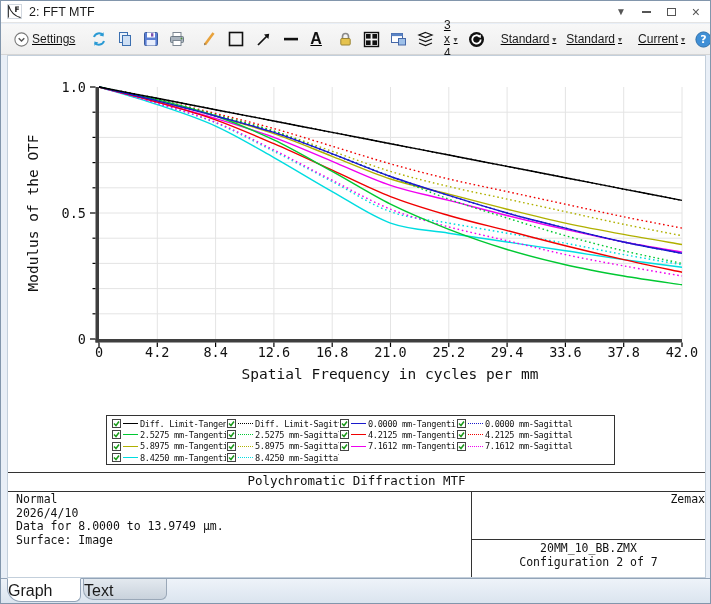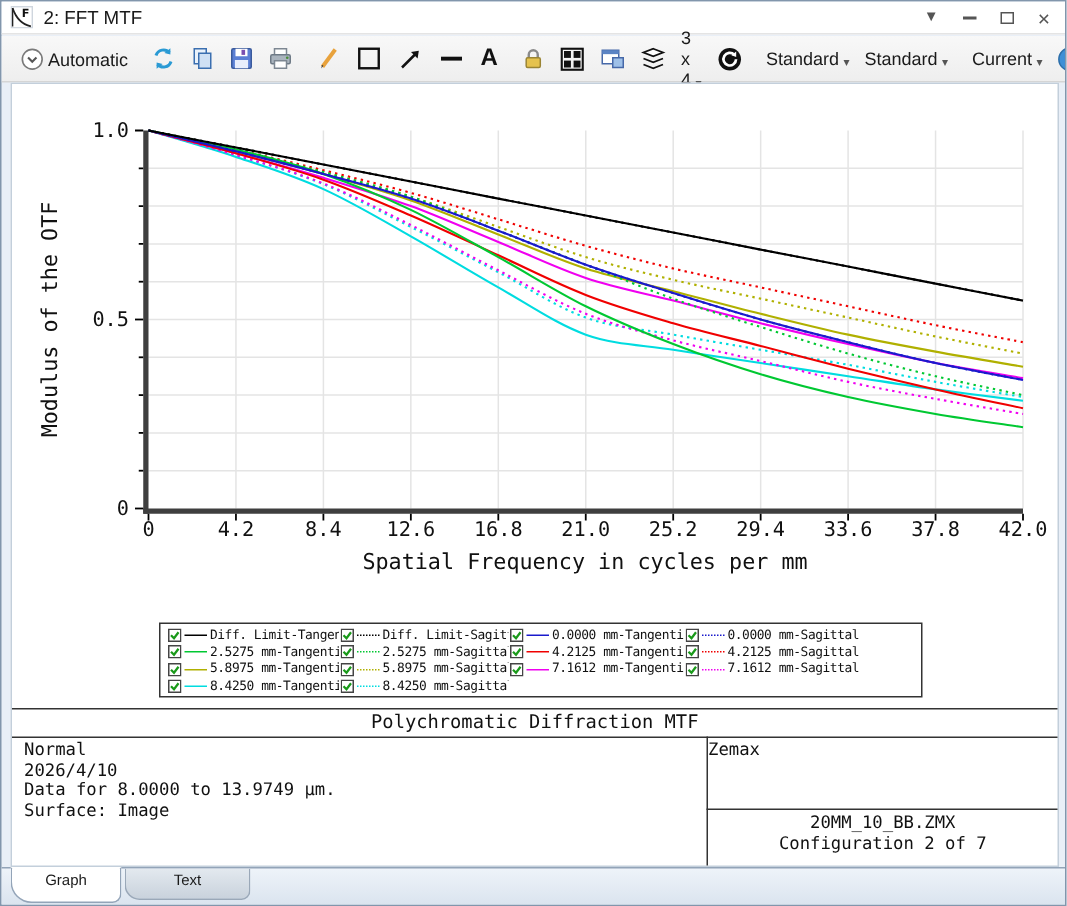--- a/index.html
+++ b/index.html
@@ -22,7 +22,7 @@
   .toolbar { position:absolute; top:23px; left:0; right:0; height:31px; background:linear-gradient(#f8f8f8,#eeeeee); border-bottom:1px solid #d5d5d5; display:flex; align-items:center; padding:0 5px; }
   .tgroup { display:flex; align-items:center; gap:6px; padding:0 6px; }
   .tsep { width:1px; height:24px; background:#d2d2d2; }
-  .tbtn { display:flex; align-items:flex-end; gap:3px; padding:2px 2px; border-radius:2px; }
+  .tbtn { display:flex; align-items:center; gap:3px; padding:2px 2px; border-radius:2px;text-decoration:underline; }
   .tbtn svg { display:block; }
   .tlabel { font-size:12px; color:#1a1a1a; }
   .ddcaret { font-size:8px; color:#555; }

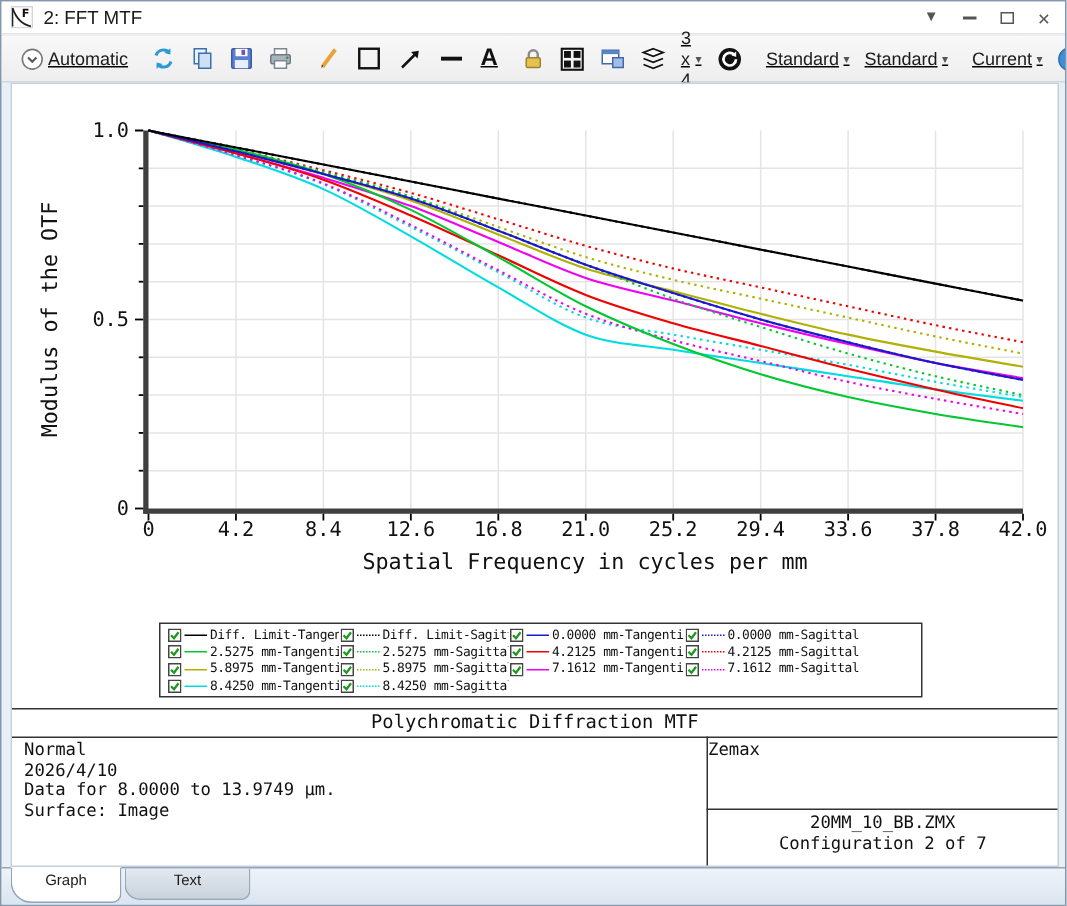--- a/index.html
+++ b/index.html
@@ -87,7 +87,7 @@
           <circle cx="7.5" cy="7.5" r="6.6" fill="#fff" stroke="#7a7a7a" stroke-width="1.1"></circle>
           <path d="M4.7 6.3 L7.5 9.1 L10.3 6.3" fill="none" stroke="#555" stroke-width="1.4"></path>
         </svg>
-        <span class="tlabel">Automatic</span>
+        <span class="tlabel">Settings</span>
       </div>
     </div>
     <div class="tsep"></div>

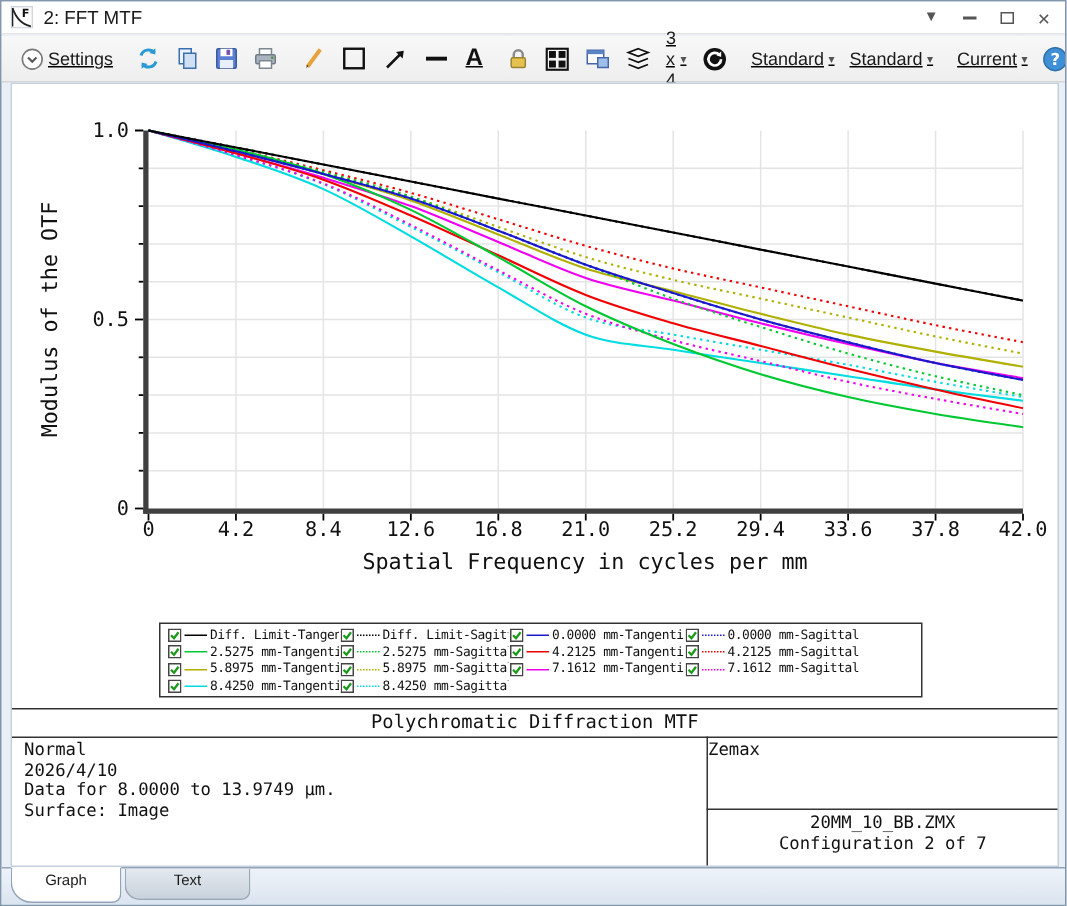--- a/index.html
+++ b/index.html
@@ -46,7 +46,7 @@
   .hline2 { position:absolute; top:483px; left:463px; width:234px; height:1px; background:#333; }
   .info-left { position:absolute; top:437px; left:8px; width:450px; height:84px; font-family:"DejaVu Sans Mono","Liberation Mono",monospace; font-size:11.5px; line-height:13.6px; color:#111; }
   .legend-note { position:absolute; bottom:2px; left:0; }
-  .info-rt { position:absolute; top:437px; left:464px; width:233px; text-align:left; font-family:"DejaVu Sans Mono","Liberation Mono",monospace; font-size:11.5px; line-height:13.6px; color:#111; }
+  .info-rt { position:absolute; top:437px; left:464px; width:233px; text-align:right; font-family:"DejaVu Sans Mono","Liberation Mono",monospace; font-size:11.5px; line-height:13.6px; color:#111; }
   .info-rb { position:absolute; top:486px; left:464px; width:233px; text-align:center; font-family:"DejaVu Sans Mono","Liberation Mono",monospace; font-size:11.5px; line-height:13.6px; color:#111; }
 
   

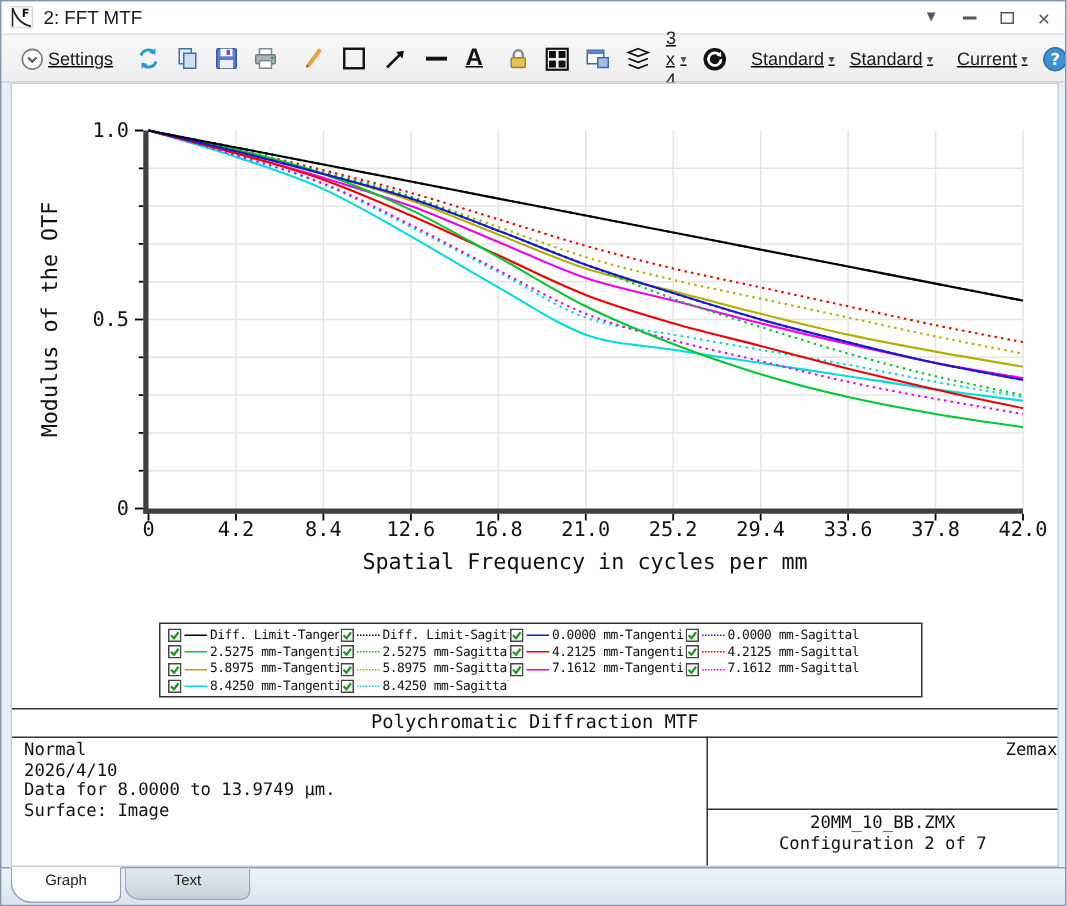--- a/index.html
+++ b/index.html
@@ -51,7 +51,7 @@
 
   
   .tabbar { position:absolute; top:577px; left:0; right:0; height:27px; background:linear-gradient(#eef3f9,#d9e3ee); border-top:1px solid #93a4b8; display:flex; align-items:flex-start; padding-left:6px; }
-  .tab { font-size:10px; color:#1a1a1a; text-align:center; padding-top:3px; }
+  .tab { font-size:16px; color:#1a1a1a; text-align:left; padding-top:3px; }
   .tab-active { width:74px; height:24px; background:#ffffff; border:1px solid #93a4b8; border-top:1px solid #ffffff; margin-top:-1px; border-radius:0 0 6px 14px; }
   .tab-idle { width:84px; height:21px; background:linear-gradient(#e3e9ef,#c9d2dc); border:1px solid #9aa8b8; border-top:none; border-radius:0 0 6px 10px; margin-left:2px; }
 </style>

